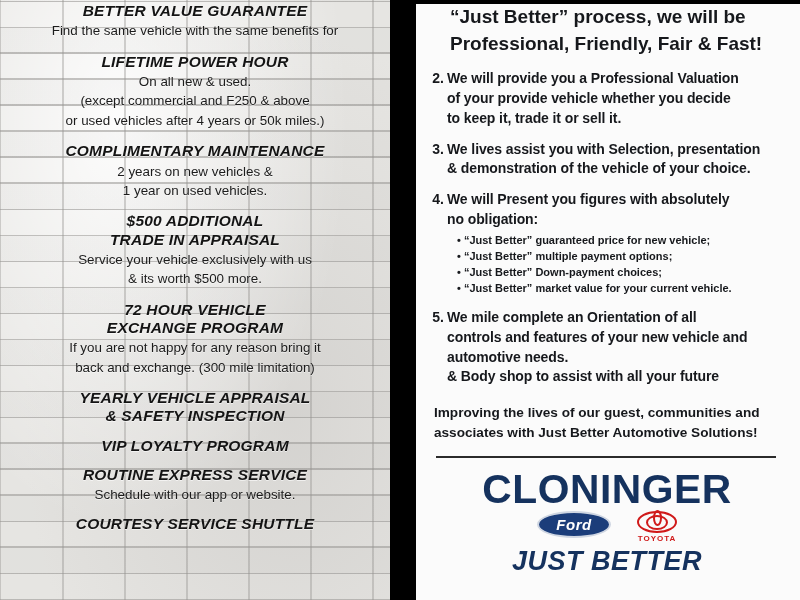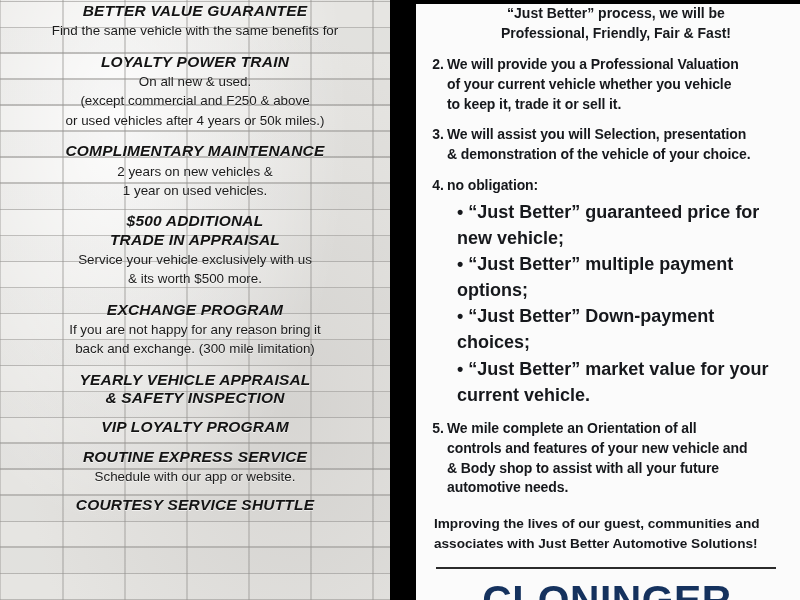--- a/index.html
+++ b/index.html
@@ -111,10 +111,9 @@
   }
   .r-first {
     font-weight: bold;
-    font-size: 14px;
+    font-size: 19px;
     line-height: 1.42;
     padding-left: 18px;
-    text-align: center;
   }
   .bullets {
     margin-top: 3px;

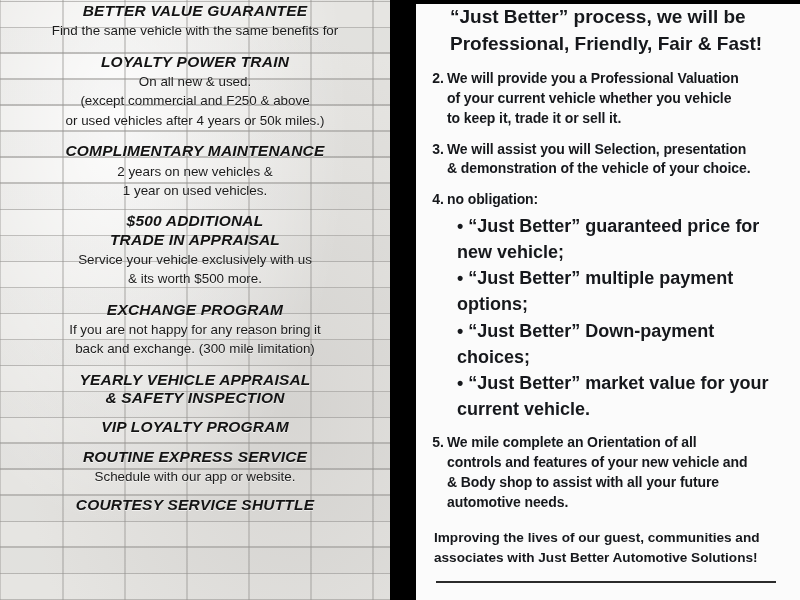--- a/index.html
+++ b/index.html
@@ -228,7 +228,7 @@
       </div>
 
       <div class="blk">
-        <h3>LOYALTY POWER TRAIN</h3>
+        <h3>LIFETIME POWER HOUR</h3>
         <p>On all new &amp; used.</p>
         <p>(except commercial and F250 &amp; above</p>
         <p>or used vehicles after 4 years or 50k miles.)</p>

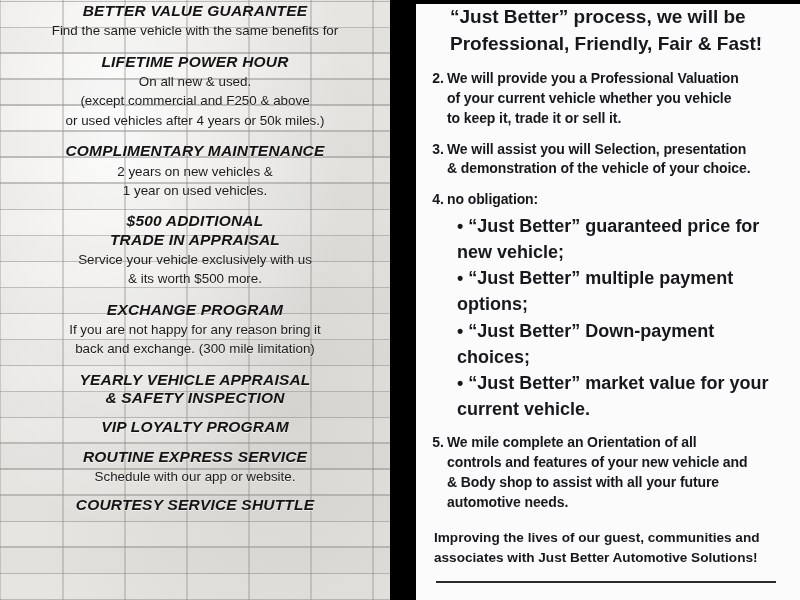--- a/index.html
+++ b/index.html
@@ -286,7 +286,7 @@
       <div class="r-num">2.</div>
       <div>
         <div class="r-text">We will provide you a Professional Valuation</div>
-        <div class="r-text">of your current vehicle whether you vehicle</div>
+        <div class="r-text">of your provide vehicle whether you decide</div>
         <div class="r-text">to keep it, trade it or sell it.</div>
       </div>
     </div>

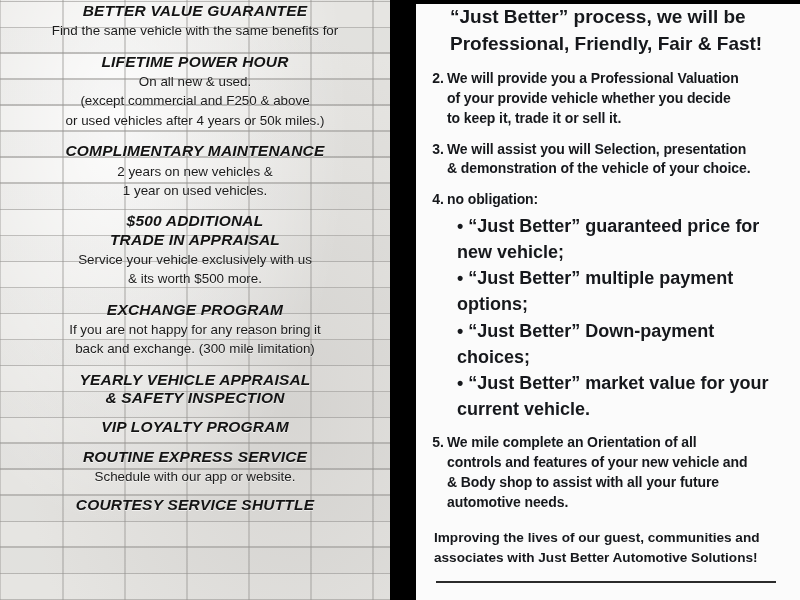--- a/index.html
+++ b/index.html
@@ -294,7 +294,7 @@
     <div class="r-item">
       <div class="r-num">3.</div>
       <div>
-        <div class="r-text">We will assist you will Selection, presentation</div>
+        <div class="r-text">We lives assist you with Selection, presentation</div>
         <div class="r-text">&amp; demonstration of the vehicle of your choice.</div>
       </div>
     </div>

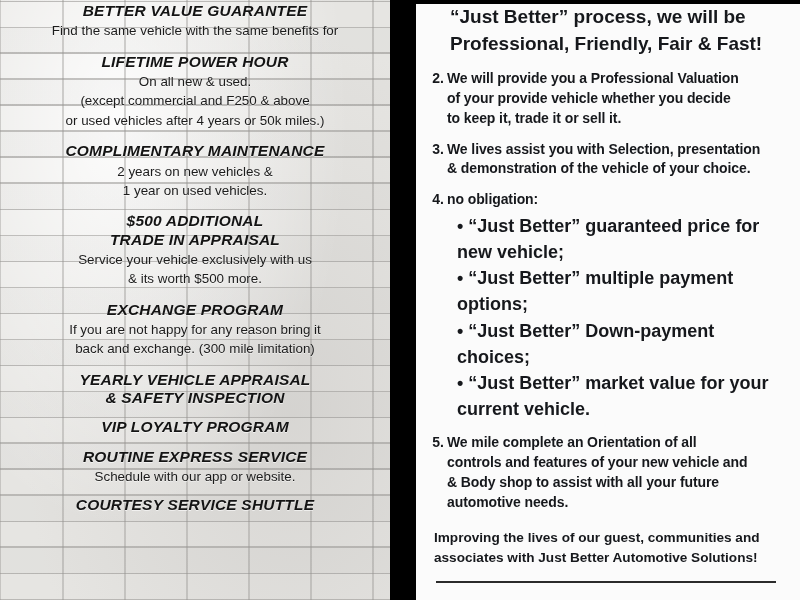--- a/index.html
+++ b/index.html
@@ -302,6 +302,7 @@
     <div class="r-item">
       <div class="r-num">4.</div>
       <div>
+        <div class="r-text">We will Present you figures with absolutely</div>
         <div class="r-text">no obligation:</div>
         <div class="bullets">
           <div>• “Just Better” guaranteed price for new vehicle;</div>

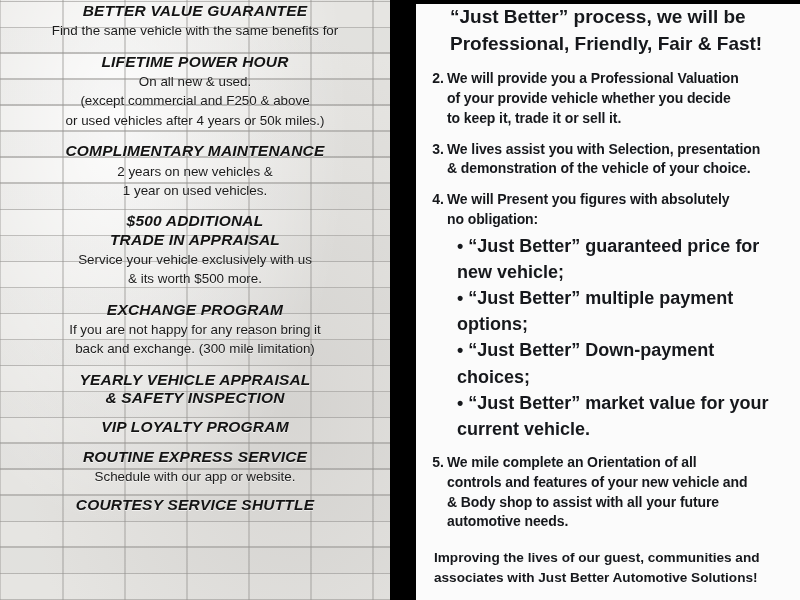--- a/index.html
+++ b/index.html
@@ -121,7 +121,7 @@
   }
   .bullets div {
     font-weight: bold;
-    font-size: 18px;
+    font-size: 11px;
     line-height: 1.45;
   }
   .closing {

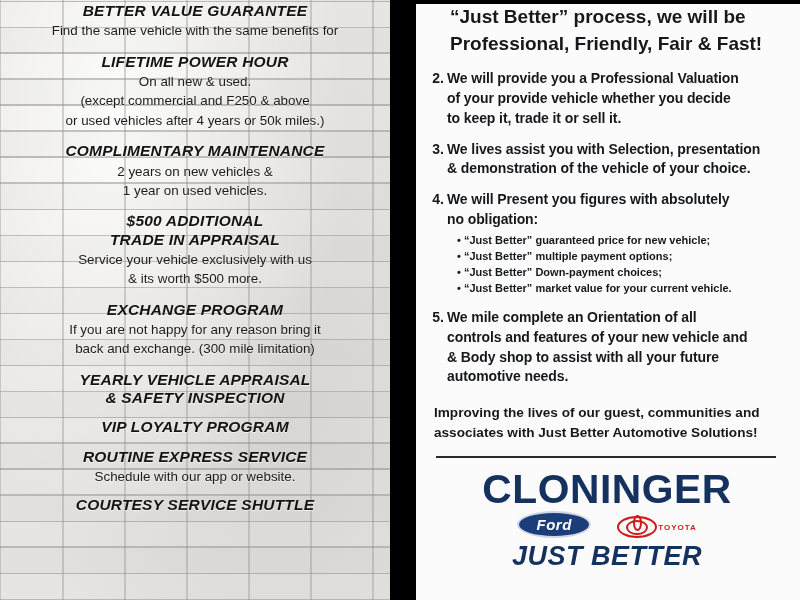--- a/index.html
+++ b/index.html
@@ -248,6 +248,7 @@
       </div>
 
       <div class="blk">
+        <h3>72 HOUR VEHICLE</h3>
         <h3>EXCHANGE PROGRAM</h3>
         <p>If you are not happy for any reason bring it</p>
         <p>back and exchange. (300 mile limitation)</p>

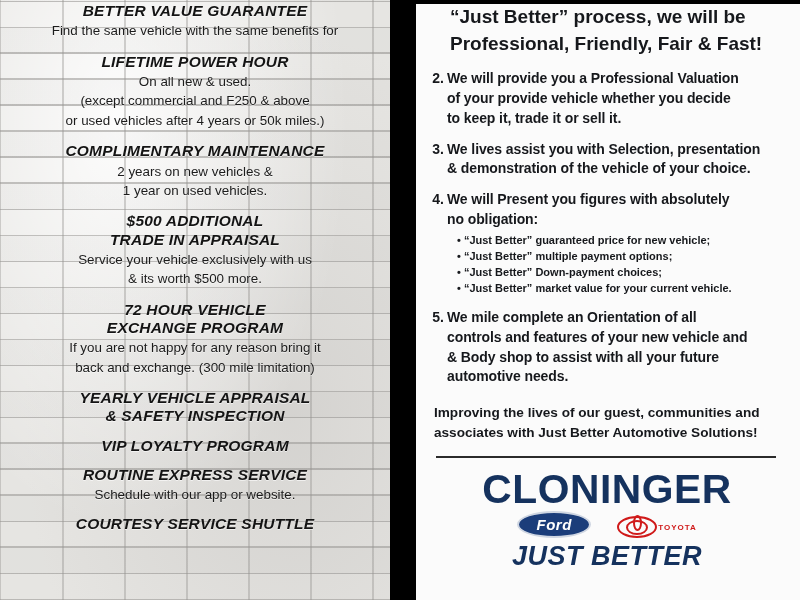--- a/index.html
+++ b/index.html
@@ -319,8 +319,8 @@
       <div>
         <div class="r-text">We mile complete an Orientation of all</div>
         <div class="r-text">controls and features of your new vehicle and</div>
+        <div class="r-text">automotive needs.</div>
         <div class="r-text">&amp; Body shop to assist  with all your future</div>
-        <div class="r-text">automotive needs.</div>
       </div>
     </div>
 

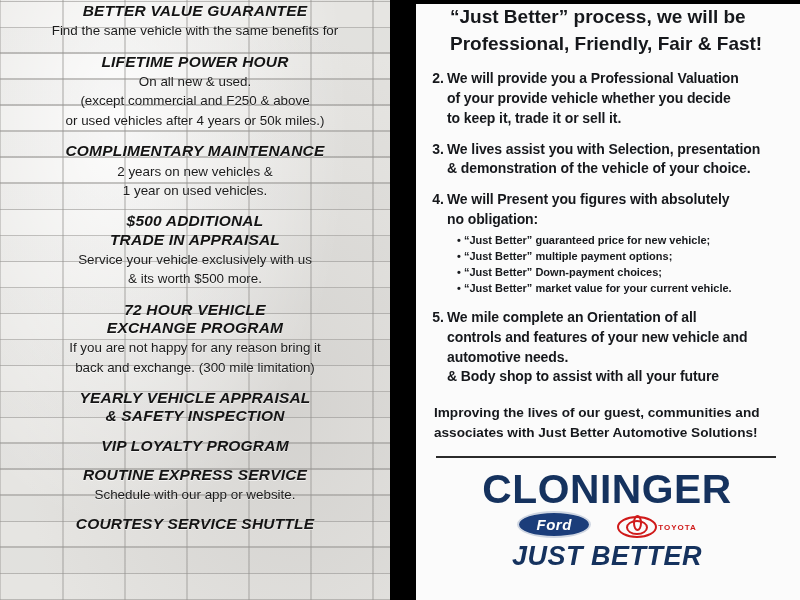--- a/index.html
+++ b/index.html
@@ -155,7 +155,7 @@
   .logo-badges {
     display: flex;
     justify-content: center;
-    align-items: flex-end;
+    align-items: flex-start;
     gap: 26px;
     margin-top: 2px;
   }

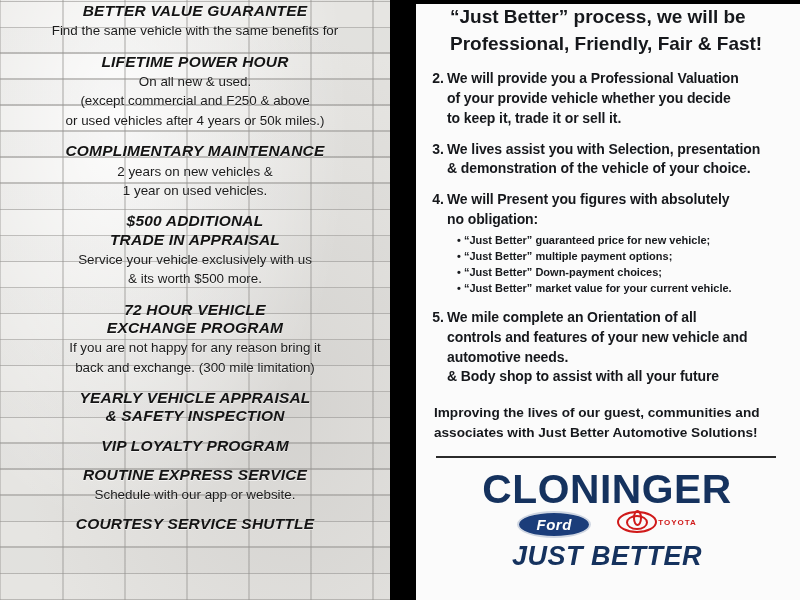--- a/index.html
+++ b/index.html
@@ -173,7 +173,7 @@
   }
   .toyota-badge {
     display: flex;
-    flex-direction: row;
+    flex-direction: column;
     align-items: center;
     gap: 1px;
   }

